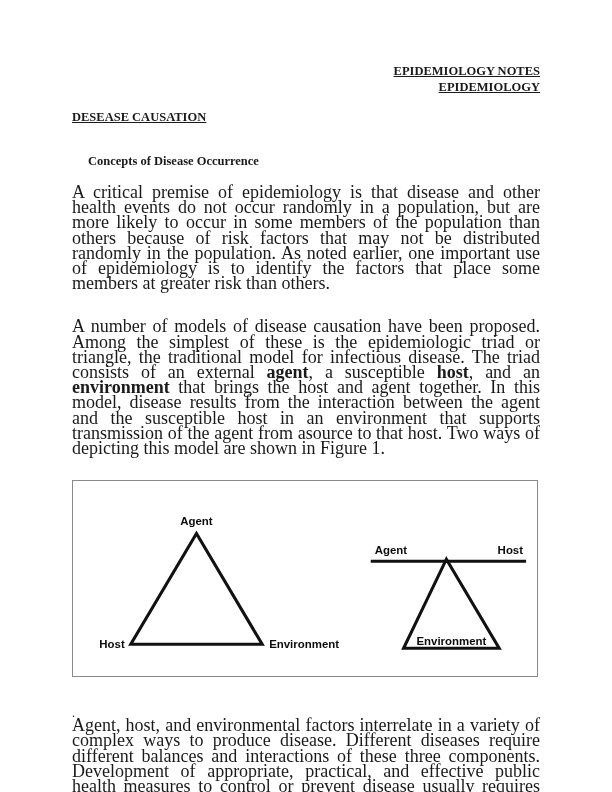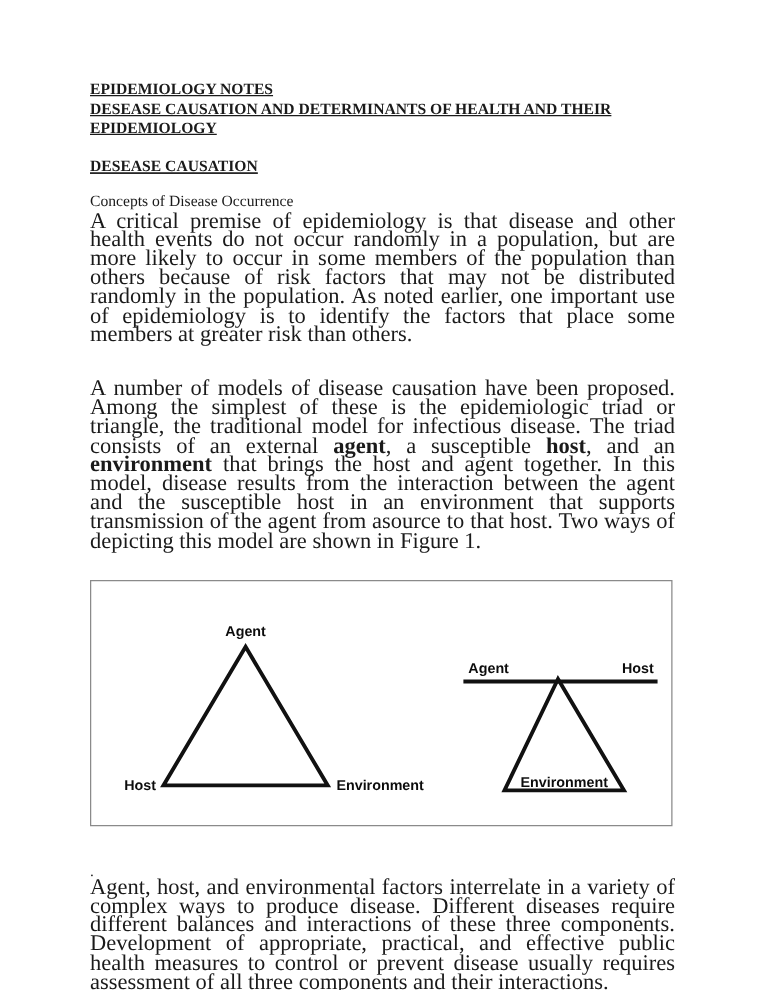--- a/index.html
+++ b/index.html
@@ -32,7 +32,7 @@
 
   
   .doc-title {
-    text-align: left;
+    text-align: right;
     font-weight: bold;
     font-size: 12.5px;
     line-height: 15.5px;

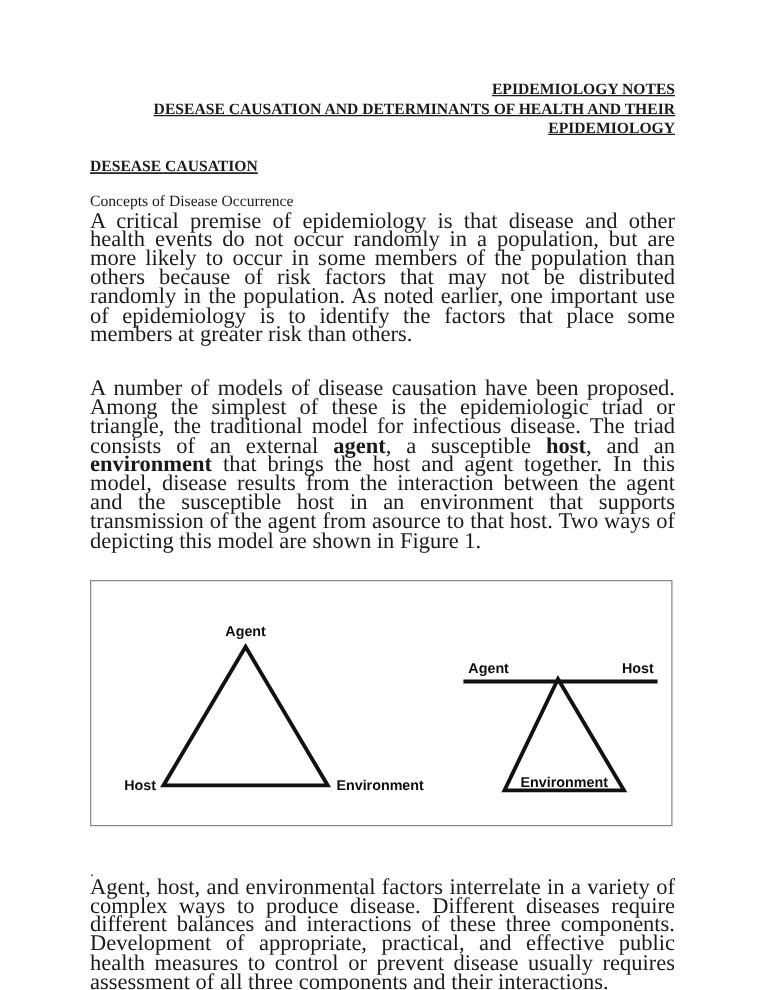--- a/index.html
+++ b/index.html
@@ -121,7 +121,6 @@
 
     <div class="doc-title">
       <span class="tline"><span>EPIDEMIOLOGY NOTES</span></span>
-      <span class="tline"><span>DESEASE CAUSATION AND DETERMINANTS OF HEALTH AND THEIR</span></span>
       <span class="tline"><span>EPIDEMIOLOGY</span></span>
     </div>
 

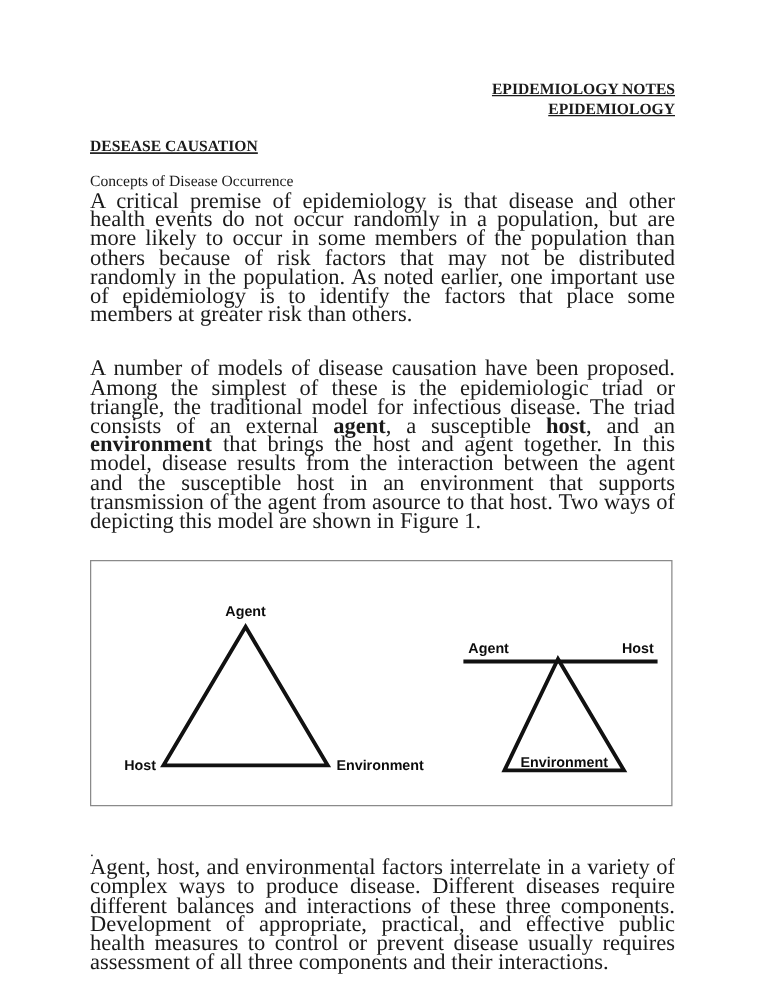--- a/index.html
+++ b/index.html
@@ -59,10 +59,10 @@
     text-underline-offset: 1px;
   }
   .sub-heading {
-    font-weight: normal;
+    font-weight: bold;
     font-size: 12.5px;
     line-height: 15px;
-    margin: 0;
+    margin: 16px;
   }
 
   

